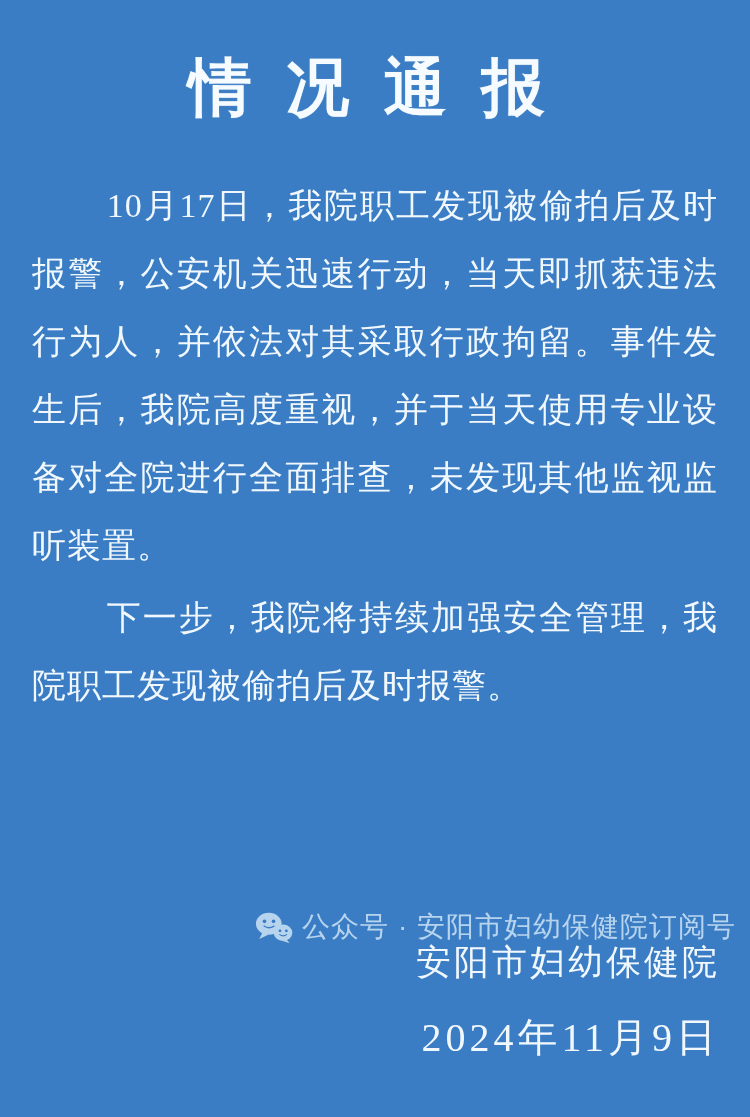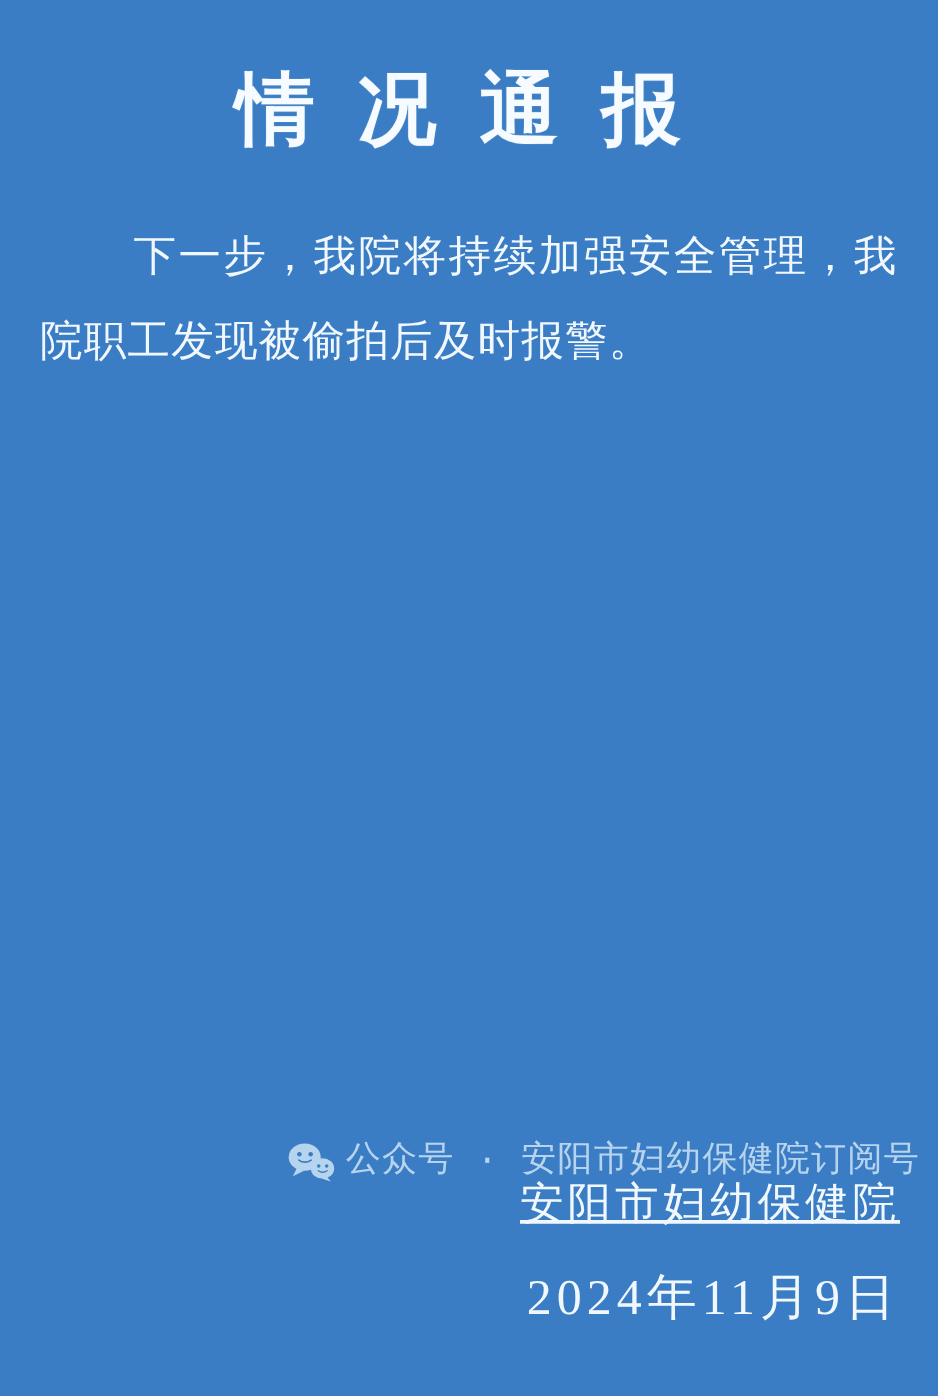--- a/index.html
+++ b/index.html
@@ -93,6 +93,7 @@
   <h1 class="title">情况通报</h1>
 
   <div class="body-text">
+    <p>10月17日，我院职工发现被偷拍后及时报警，公安机关迅速行动，当天即抓获违法行为人，并依法对其采取行政拘留。事件发生后，我院高度重视，并于当天使用专业设备对全院进行全面排查，未发现其他监视监听装置。</p>
     <p>下一步，我院将持续加强安全管理，我院职工发现被偷拍后及时报警。</p>
   </div>
 

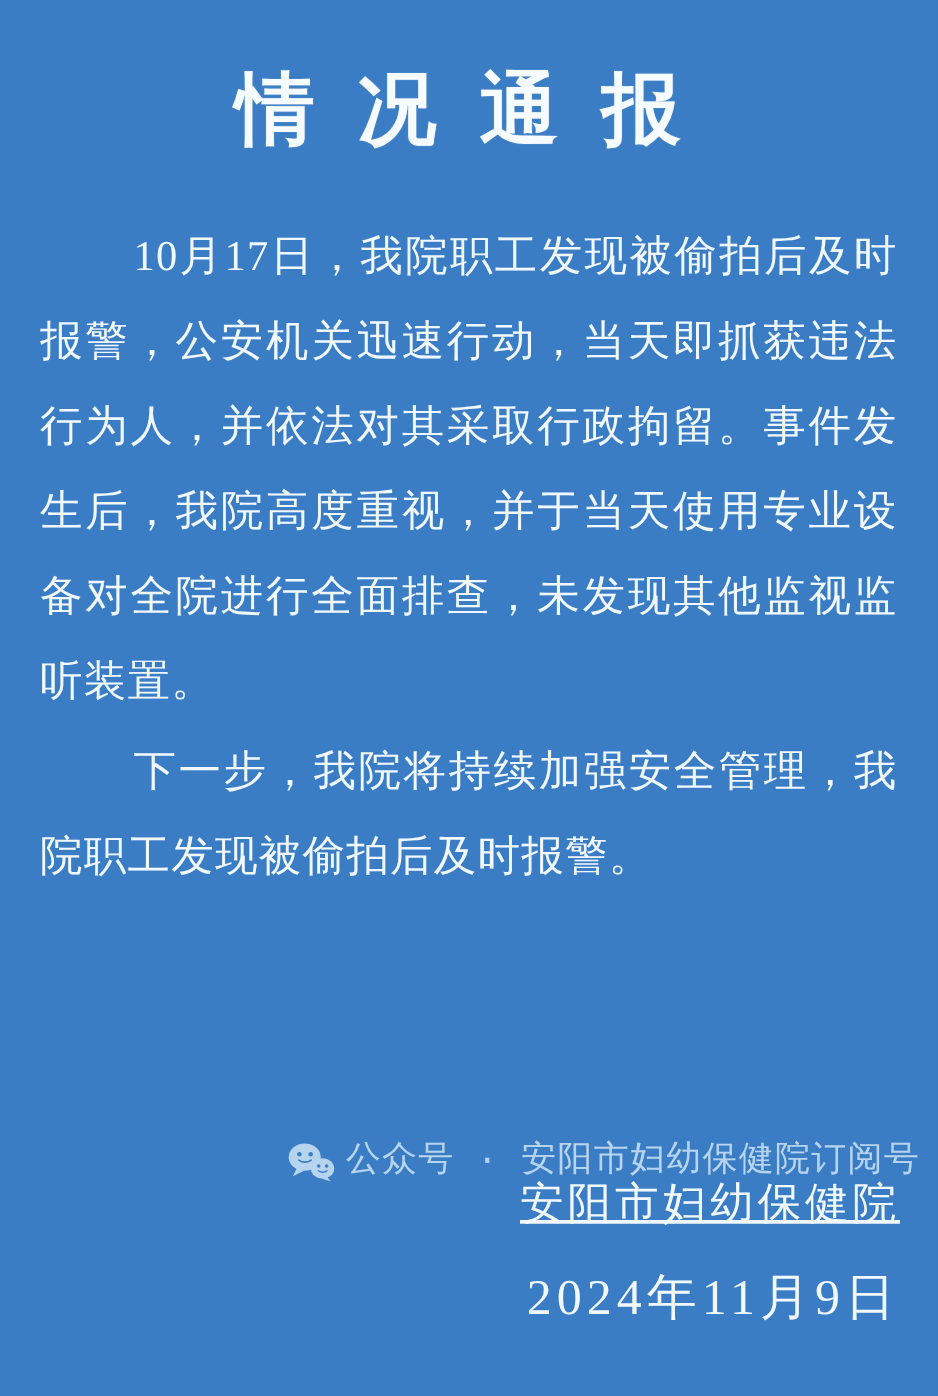--- a/index.html
+++ b/index.html
@@ -69,9 +69,9 @@
     right: 14px;
     bottom: 9px;
     display: flex;
-    align-items: flex-end;
+    align-items: center;
     gap: 9px;
-    font-family: Liberation Mono, monospace;
+    font-family: Liberation Sans, sans-serif;
     font-size: 28px;
     letter-spacing: 1px;
     color: #c9e0f4;

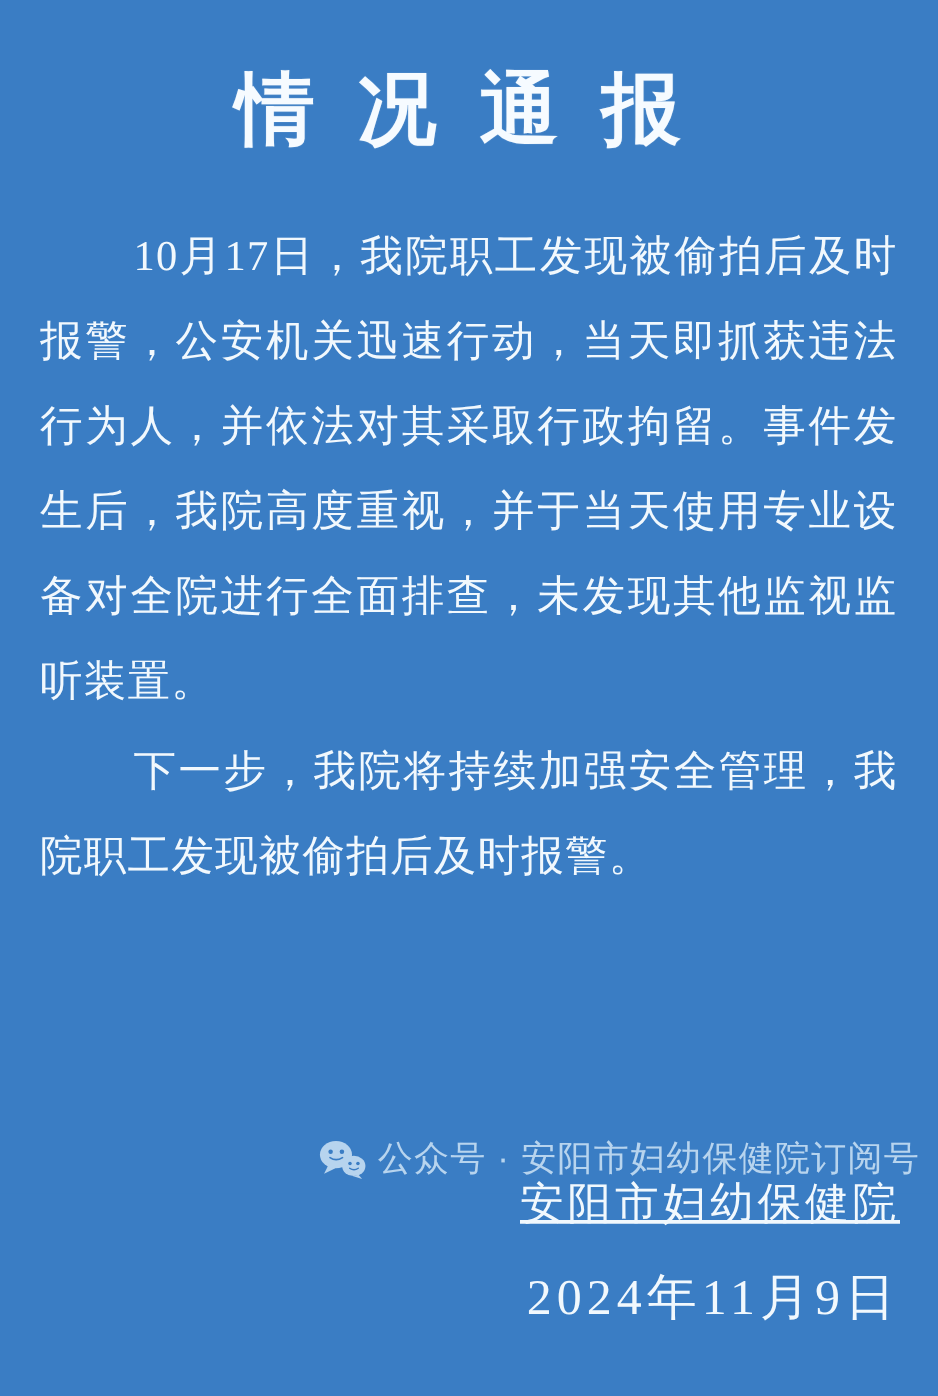--- a/index.html
+++ b/index.html
@@ -56,7 +56,6 @@
     font-size: 35px;
     line-height: 50px;
     letter-spacing: 3px;
-    text-decoration: underline;
   }
   .date {
     font-size: 40px;

